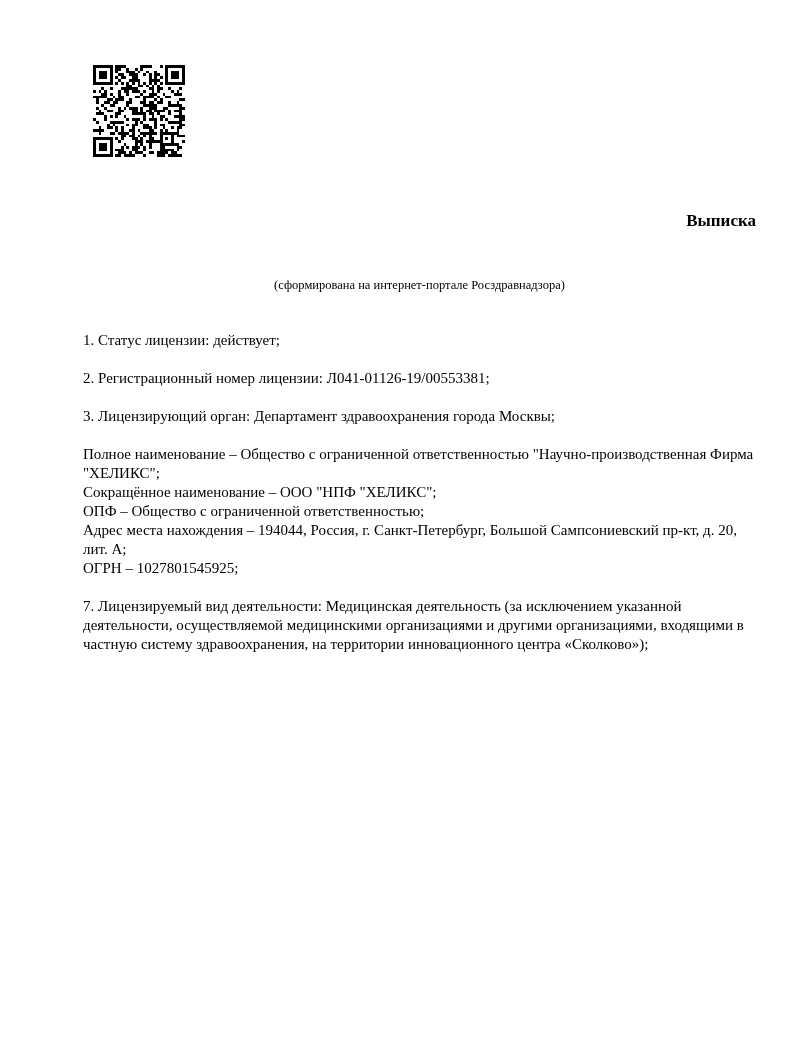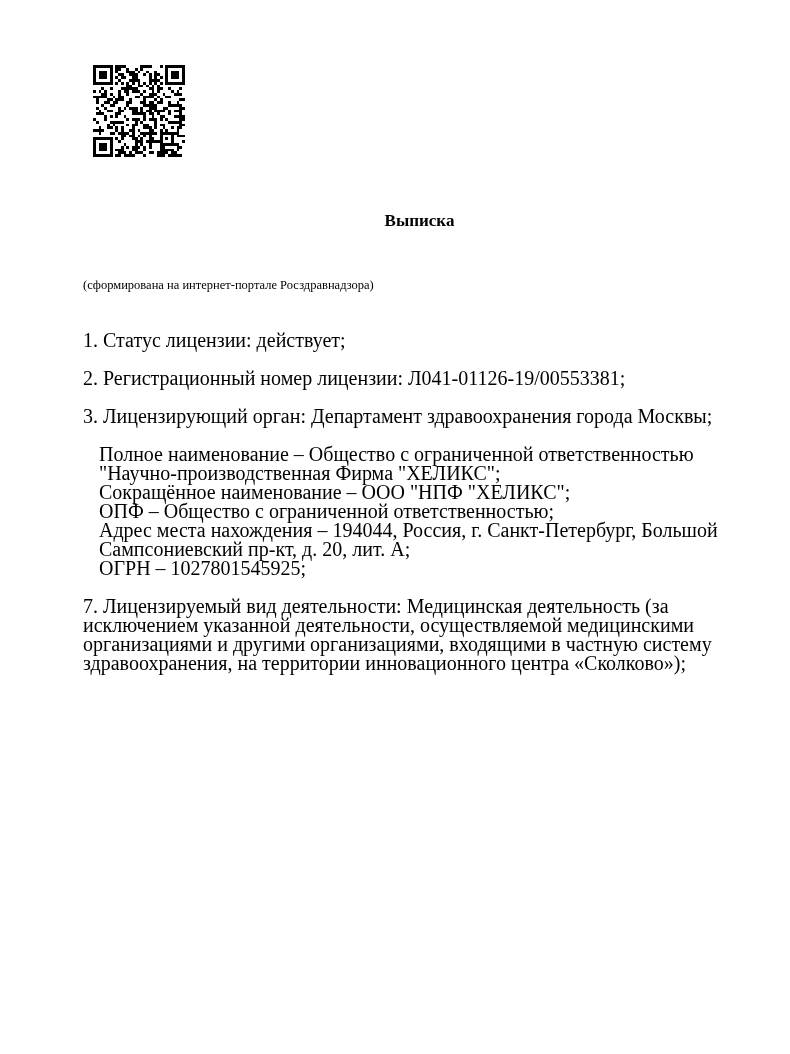--- a/index.html
+++ b/index.html
@@ -29,7 +29,7 @@
     left: 83px;
     top: 209px;
     width: 673px;
-    text-align: center;
+    text-align: right;
     font-size: 17px;
     font-weight: bold;
     line-height: 24px;

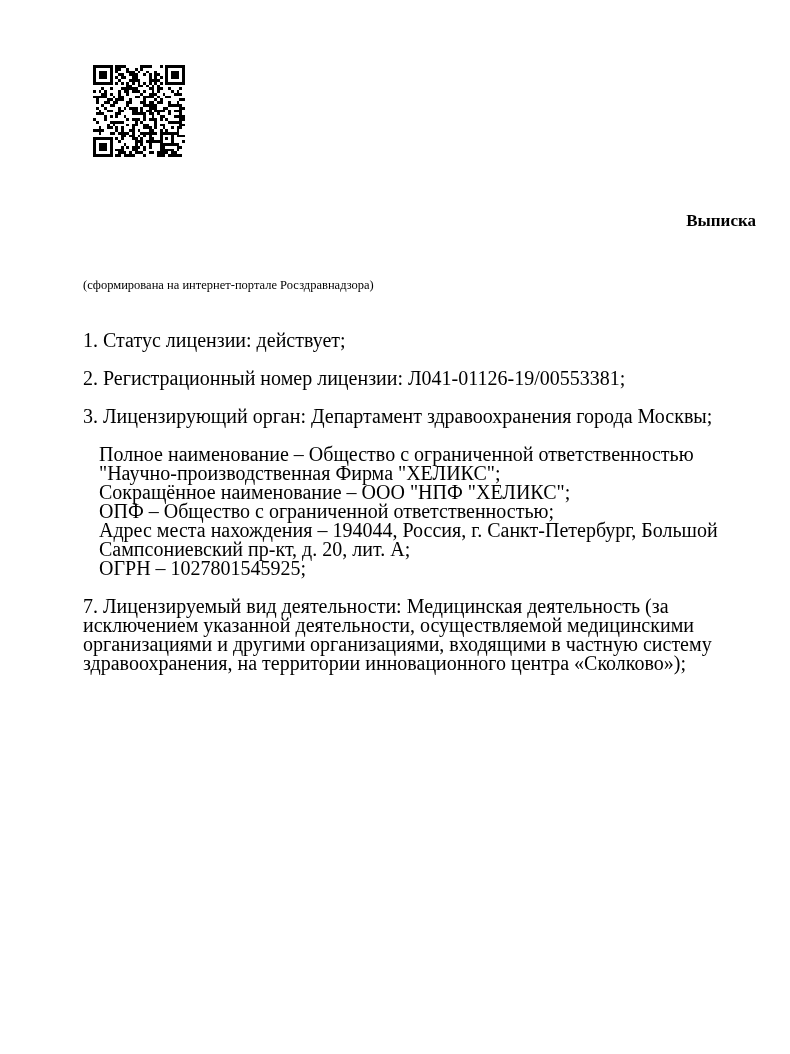--- a/index.html
+++ b/index.html
@@ -40,7 +40,7 @@
     left: 83px;
     top: 277px;
     width: 673px;
-    text-align: left;
+    text-align: center;
     font-size: 12.5px;
     line-height: 16px;
   }

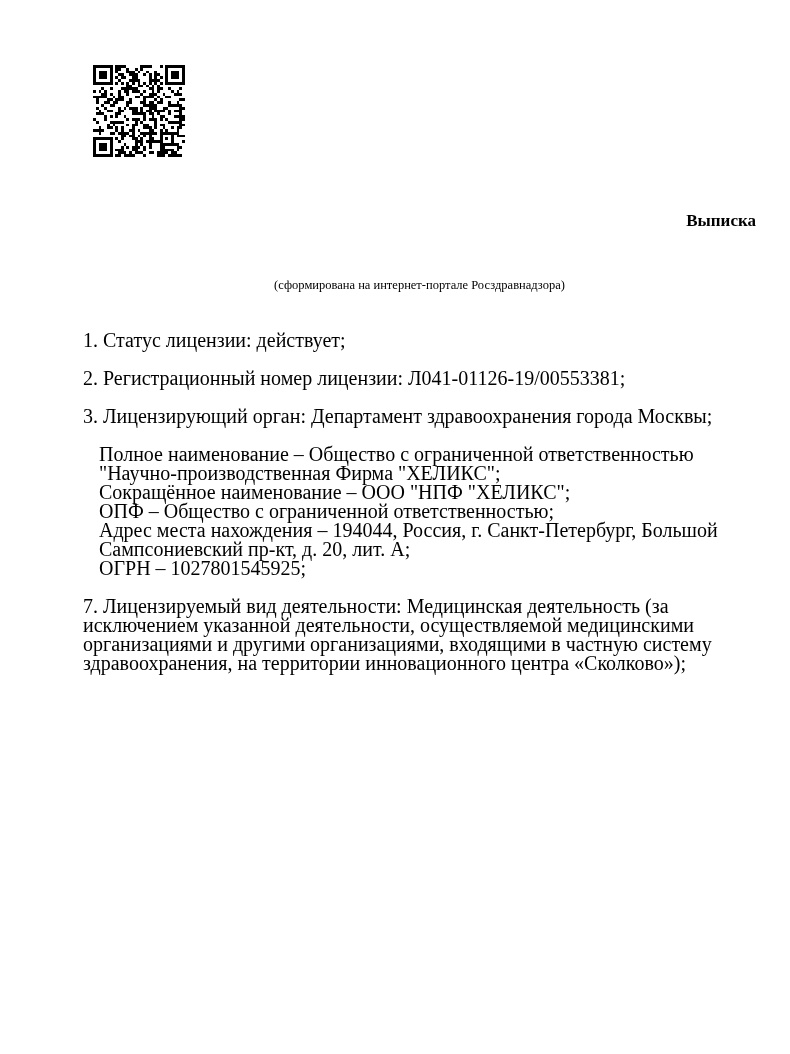--- a/index.html
+++ b/index.html
@@ -49,7 +49,7 @@
     left: 83px;
     top: 331px;
     width: 673px;
-    font-size: 20px;
+    font-size: 15px;
     line-height: 19px;
     text-align: left;
   }

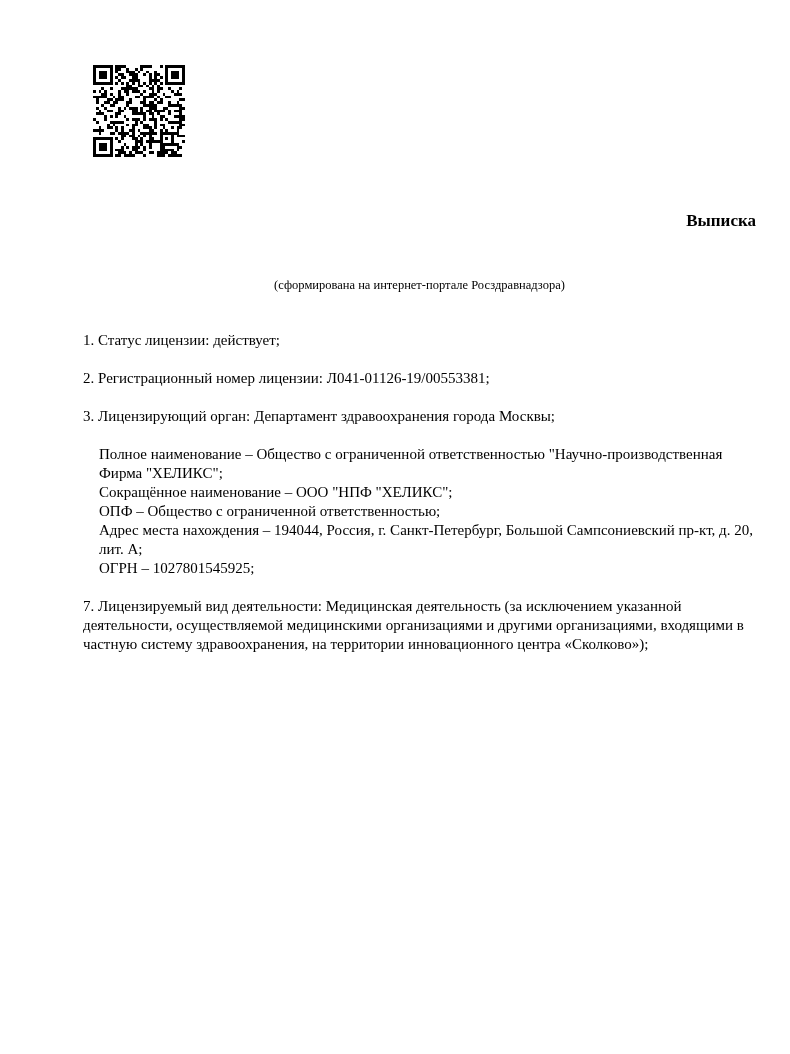--- a/index.html
+++ b/index.html
@@ -58,7 +58,7 @@
     padding: 0;
   }
   .org-block {
-    margin: 0 0 19px 16px;
+    margin: 0 0 19px 0;
   }
 </style>
 </head>

